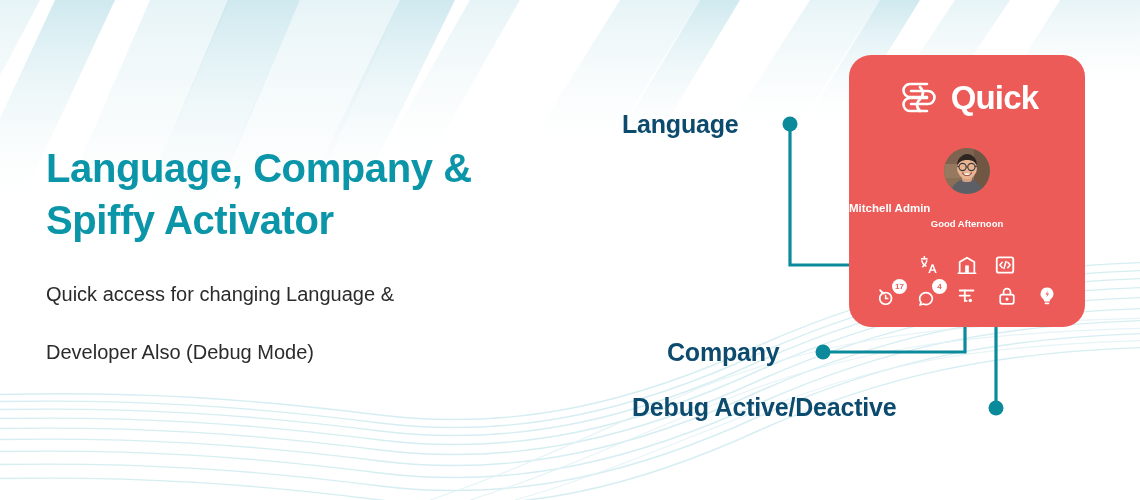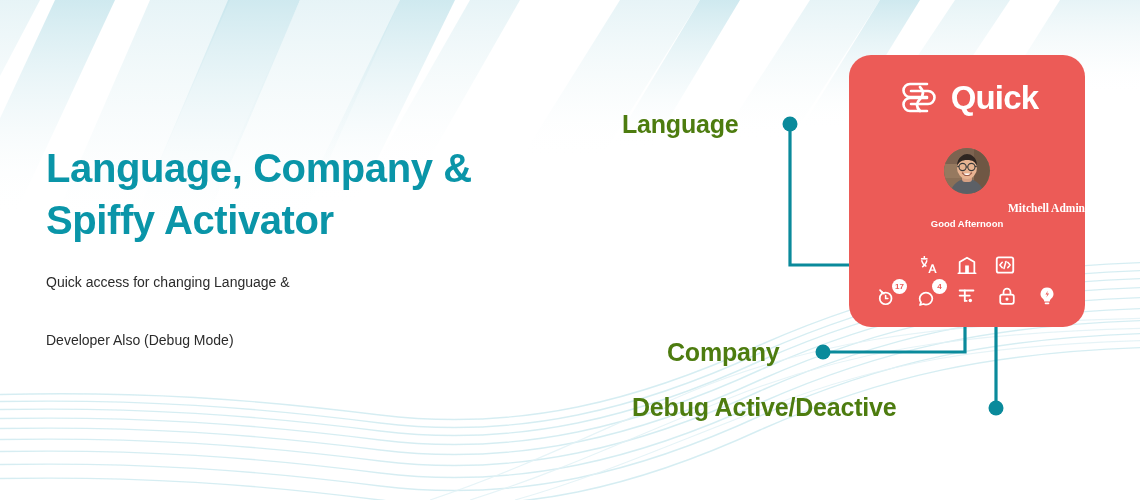--- a/index.html
+++ b/index.html
@@ -31,7 +31,7 @@
   
   .callout {
     position:absolute;
-    font-size:25px; font-weight:700; color:#4d7c0f;
+    font-size:25px; font-weight:700; color:#0c4a6e;
     white-space:nowrap; letter-spacing:-0.2px;
   }
   #callout-language { left:622px; top:110px; }

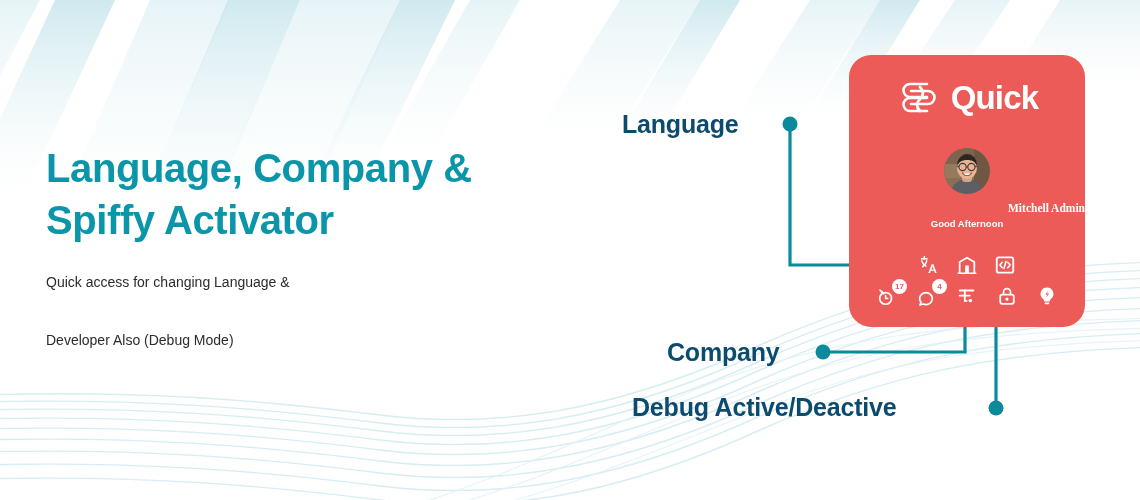--- a/index.html
+++ b/index.html
@@ -60,8 +60,8 @@
     background:#7b6a5a;
   }
   .user-name {
-    position:absolute; left:0; right:0; top:147px; text-align:right;
-    color:#ffffff; font-size:11.5px; font-weight:700;font-family:Liberation Serif, serif;
+    position:absolute; left:0; right:0; top:147px; text-align:left;
+    color:#ffffff; font-size:11.5px; font-weight:700;
   }
   .user-greeting {
     position:absolute; left:0; right:0; top:163px; text-align:center;

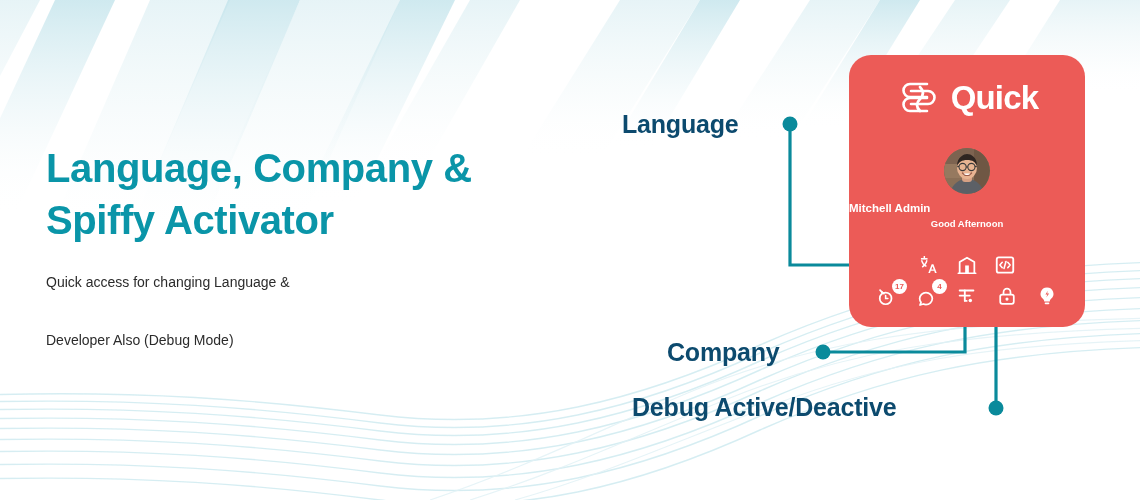--- a/index.html
+++ b/index.html
@@ -22,8 +22,8 @@
     color:#0A95A8; letter-spacing:-0.4px;
   }
   .subcopy {
-    margin-top:22px;
-    font-size:14px; line-height:29px; font-weight:400;
+    margin-top:34px;
+    font-size:20px; line-height:29px; font-weight:400;
     color:#2b2b2b;
     max-width:445px;
   }

